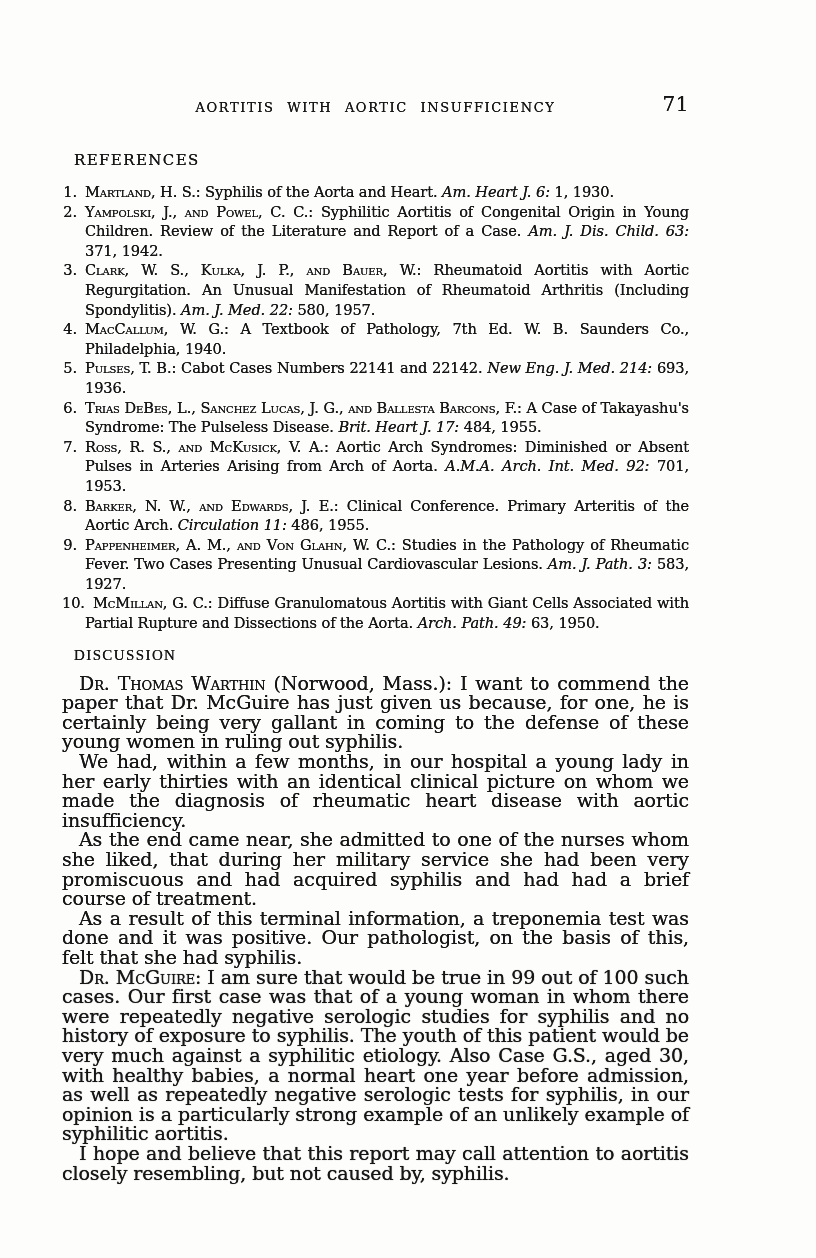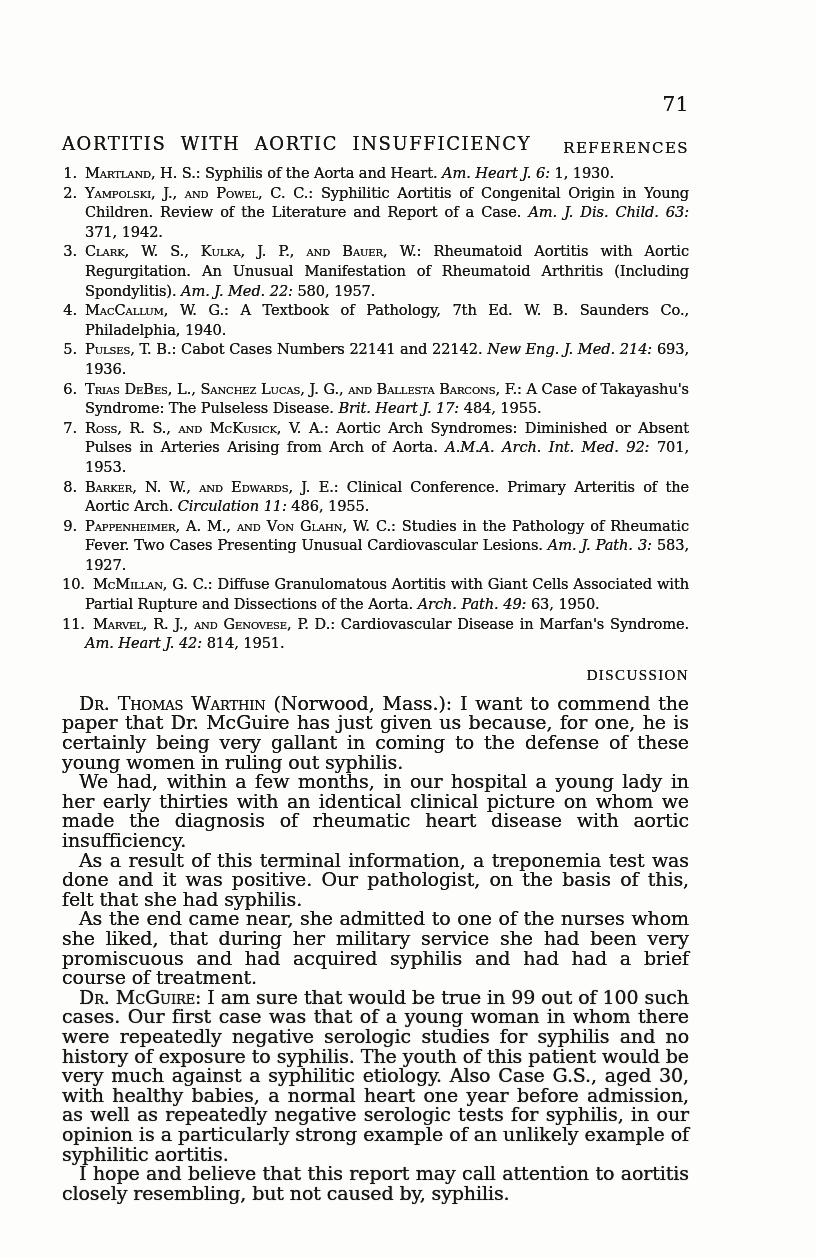--- a/index.html
+++ b/index.html
@@ -30,13 +30,12 @@
     height: 22px;
   }
   .running-head {
-    text-align: left;
-    font-size: 18px;
+    text-align: center;
+    font-size: 13px;
     line-height: 17px;
     letter-spacing: 1.6px;
     word-spacing: 7px;
     padding-top: 3px;
-    margin-top: 36px;
   }
   .folio {
     position: absolute;

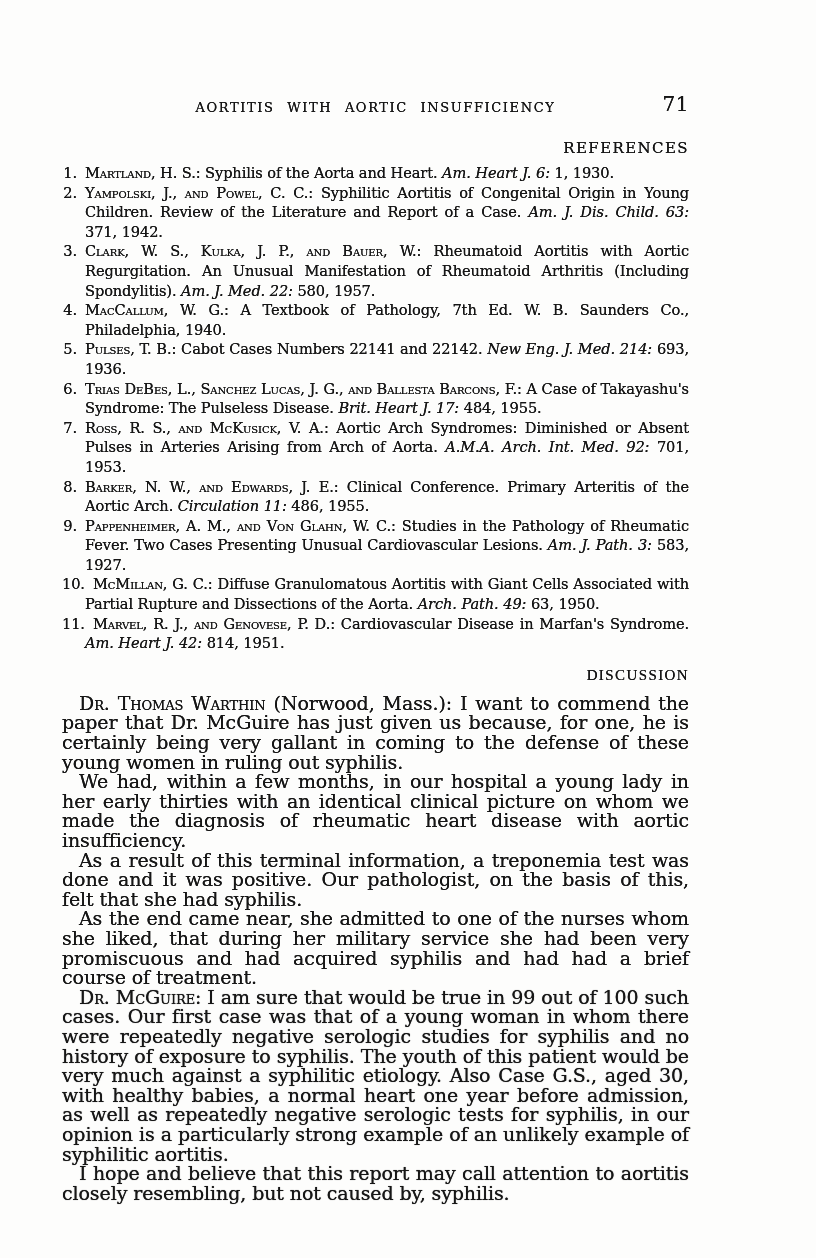--- a/index.html
+++ b/index.html
@@ -53,8 +53,8 @@
     width: 627px;
   }
   .sec-heading {
-    margin: 0;
-    text-align: right;
+    margin: 12px;
+    text-align: left;
     font-size: 15px;
     font-weight: normal;
     letter-spacing: 1.4px;

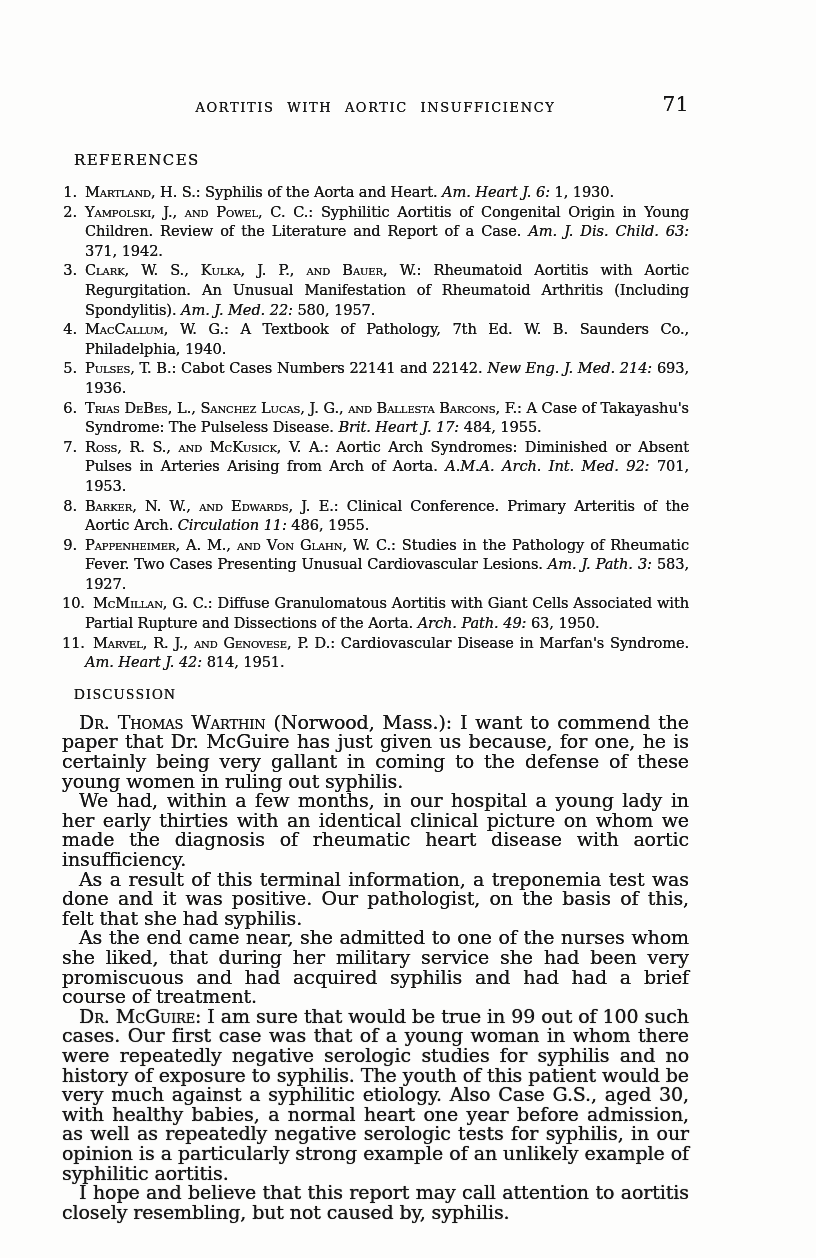--- a/index.html
+++ b/index.html
@@ -127,7 +127,6 @@
         <li class="ref"><span class="ref-num">8.</span><span class="sc">Barker, N. W., and Edwards, J. E.:</span><span class=""> Clinical Conference. Primary Arteritis of the Aortic Arch. </span><span class="it">Circulation 11:</span><span class=""> 486, 1955.</span></li>
         <li class="ref"><span class="ref-num">9.</span><span class="sc">Pappenheimer, A. M., and Von Glahn, W. C.:</span><span class=""> Studies in the Pathology of Rheumatic Fever. Two Cases Presenting Unusual Cardiovascular Lesions. </span><span class="it">Am. J. Path. 3:</span><span class=""> 583, 1927.</span></li>
         <li class="ref"><span class="ref-num">10.</span><span class="sc">McMillan, G. C.:</span><span class=""> Diffuse Granulomatous Aortitis with Giant Cells Associated with Partial Rupture and Dissections of the Aorta. </span><span class="it">Arch. Path. 49:</span><span class=""> 63, 1950.</span></li>
-        <li class="ref"><span class="ref-num">11.</span><span class="sc">Marvel, R. J., and Genovese, P. D.:</span><span class=""> Cardiovascular Disease in Marfan's Syndrome. </span><span class="it">Am. Heart J. 42:</span><span class=""> 814, 1951.</span></li>
       </ol>
 
     <h2 class="sec-heading discussion-heading">DISCUSSION</h2>

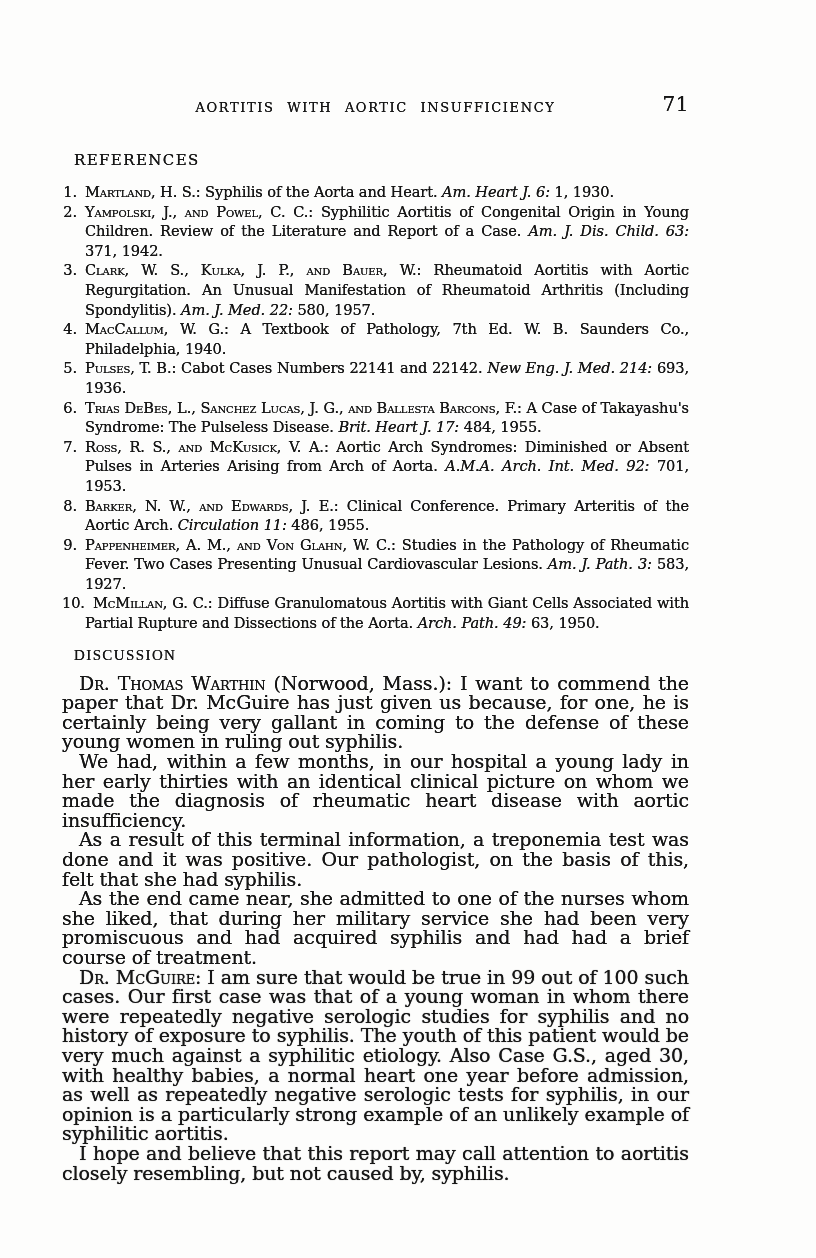--- a/index.html
+++ b/index.html
@@ -134,8 +134,8 @@
     <section class="discussion-body" id="discussion">
         <p><span class="sc">Dr. Thomas Warthin</span><span class=""> (Norwood, Mass.): I want to commend the paper that Dr. McGuire has just given us because, for one, he is certainly being very gallant in coming to the defense of these young women in ruling out syphilis.</span></p>
         <p><span class="">We had, within a few months, in our hospital a young lady in her early thirties with an identical clinical picture on whom we made the diagnosis of rheumatic heart disease with aortic insufficiency.</span></p>
+        <p><span class="">As the end came near, she admitted to one of the nurses whom she liked, that during her military service she had been very promiscuous and had acquired syphilis and had had a brief course of treatment.</span></p>
         <p><span class="">As a result of this terminal information, a treponemia test was done and it was positive. Our pathologist, on the basis of this, felt that she had syphilis.</span></p>
-        <p><span class="">As the end came near, she admitted to one of the nurses whom she liked, that during her military service she had been very promiscuous and had acquired syphilis and had had a brief course of treatment.</span></p>
         <p><span class="sc">Dr. McGuire:</span><span class=""> I am sure that would be true in 99 out of 100 such cases. Our first case was that of a young woman in whom there were repeatedly negative serologic studies for syphilis and no history of exposure to syphilis. The youth of this patient would be very much against a syphilitic etiology. Also Case G.S., aged 30, with healthy babies, a normal heart one year before admission, as well as repeatedly negative serologic tests for syphilis, in our opinion is a particularly strong example of an unlikely example of syphilitic aortitis.</span></p>
         <p><span class="">I hope and believe that this report may call attention to aortitis closely resembling, but not caused by, syphilis.</span></p>
       </section>

